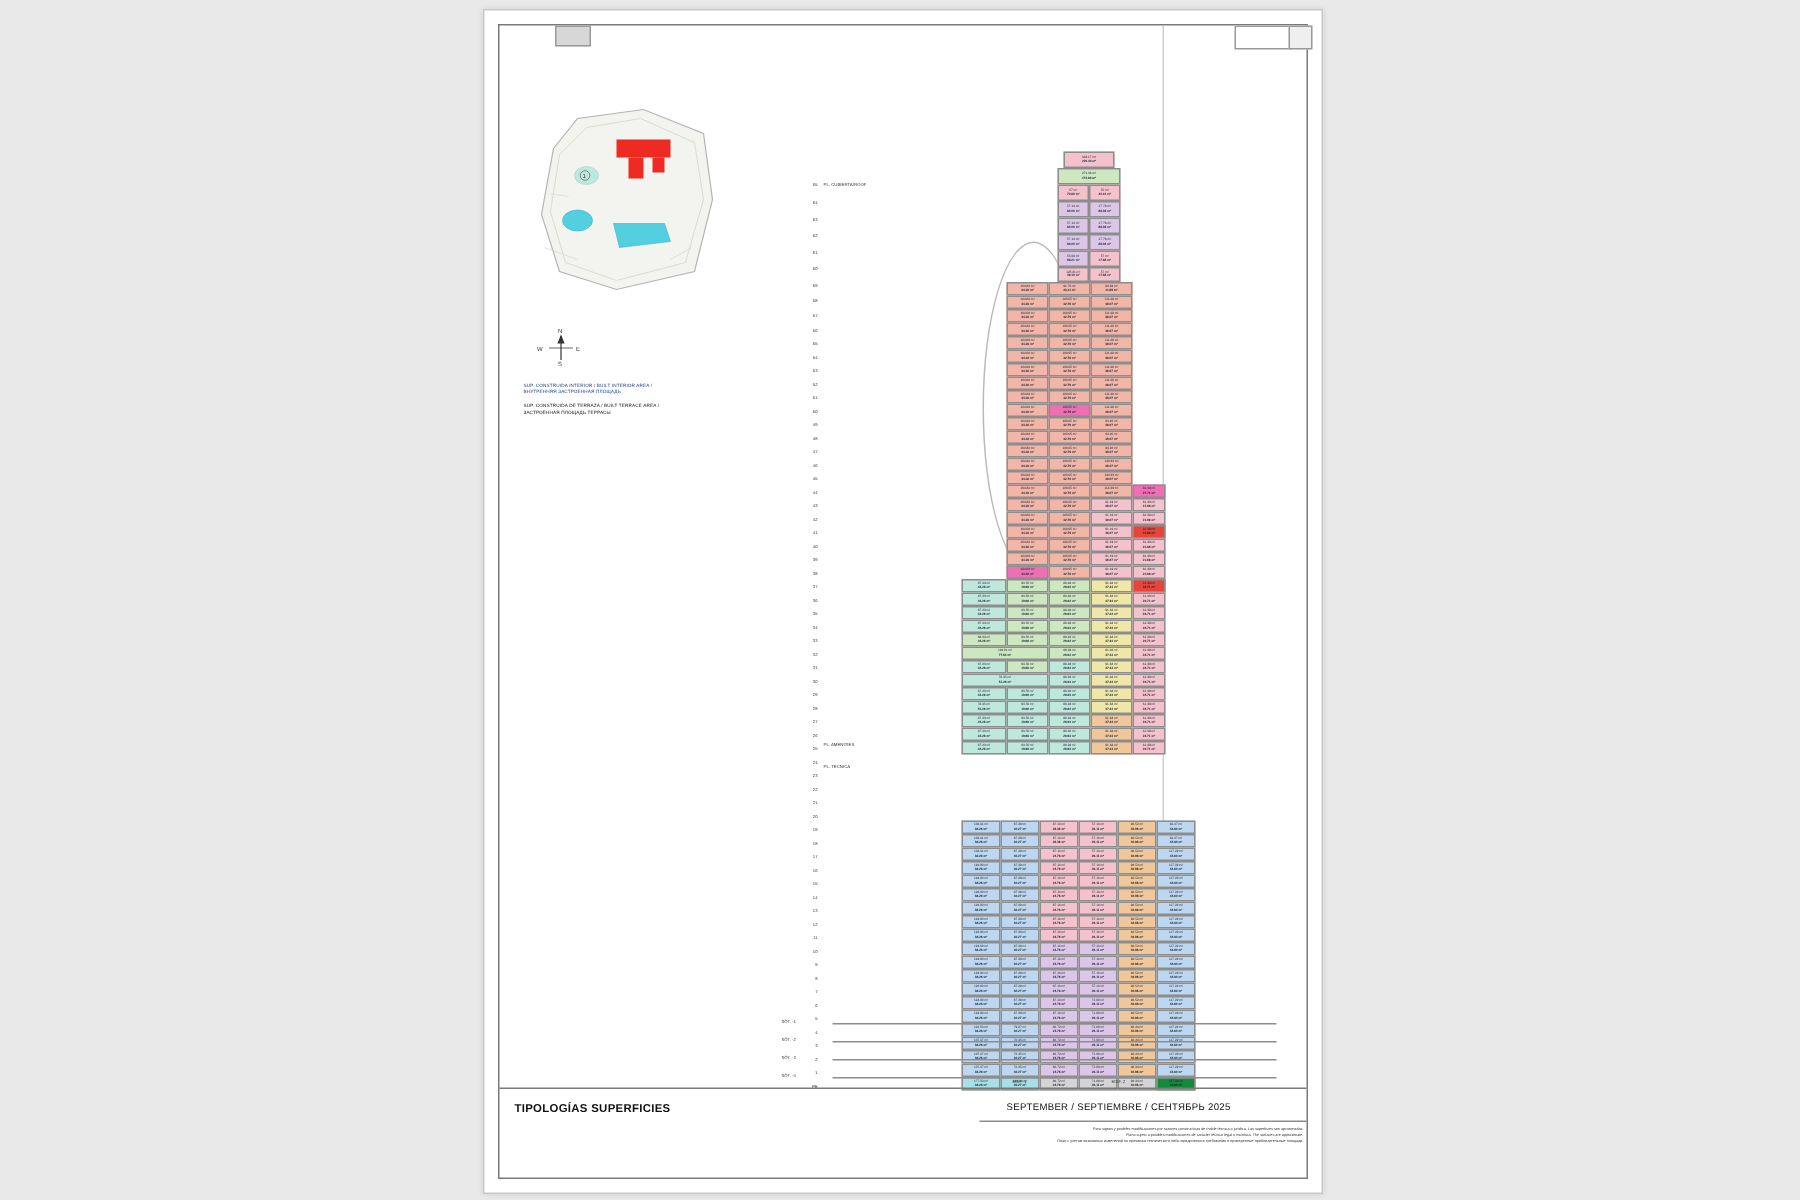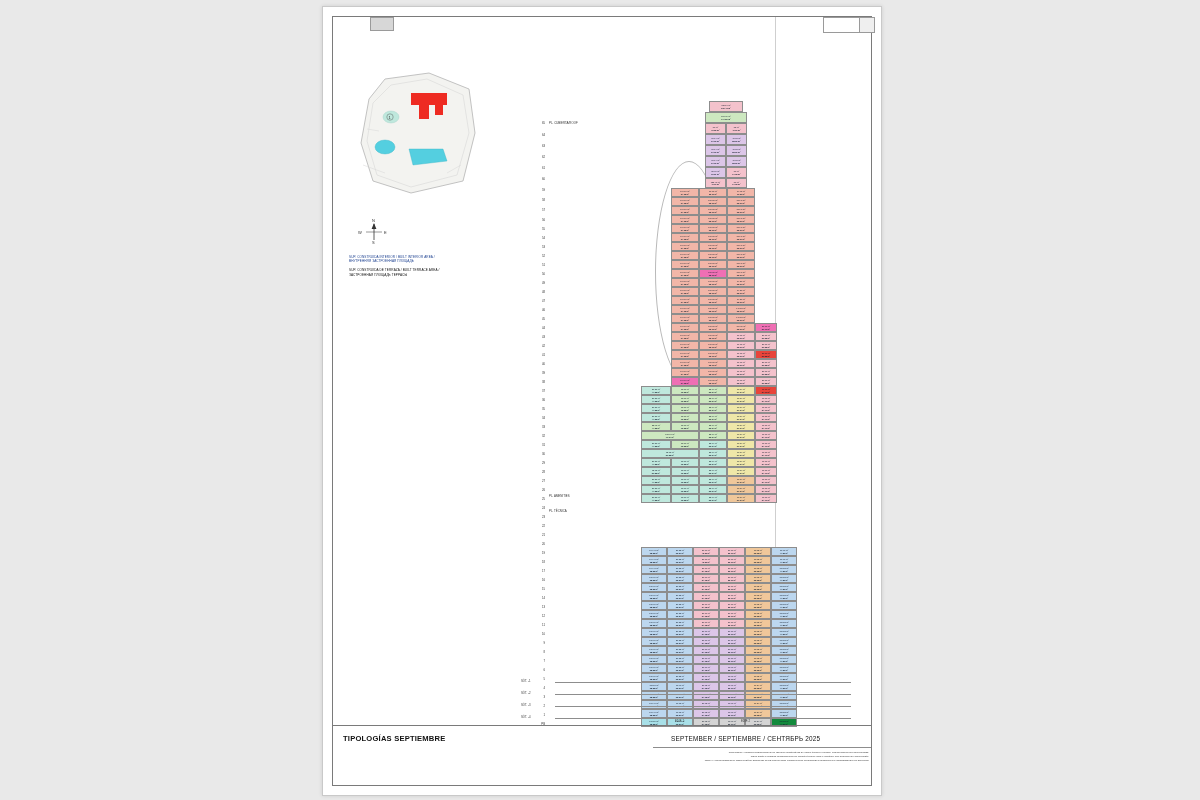--- a/index.html
+++ b/index.html
@@ -1399,7 +1399,7 @@
     </div>
 
   <div class="footrule"></div>
-  <div class="foot-title">TIPOLOGÍAS SEPTIEMBRE</div>
+  <div class="foot-title">TIPOLOGÍAS SUPERFICIES</div>
   <div class="foot-date">SEPTEMBER / SEPTIEMBRE / СЕНТЯБРЬ 2025</div>
   <div class="footrule2"></div>
   <div class="disclaimer">

